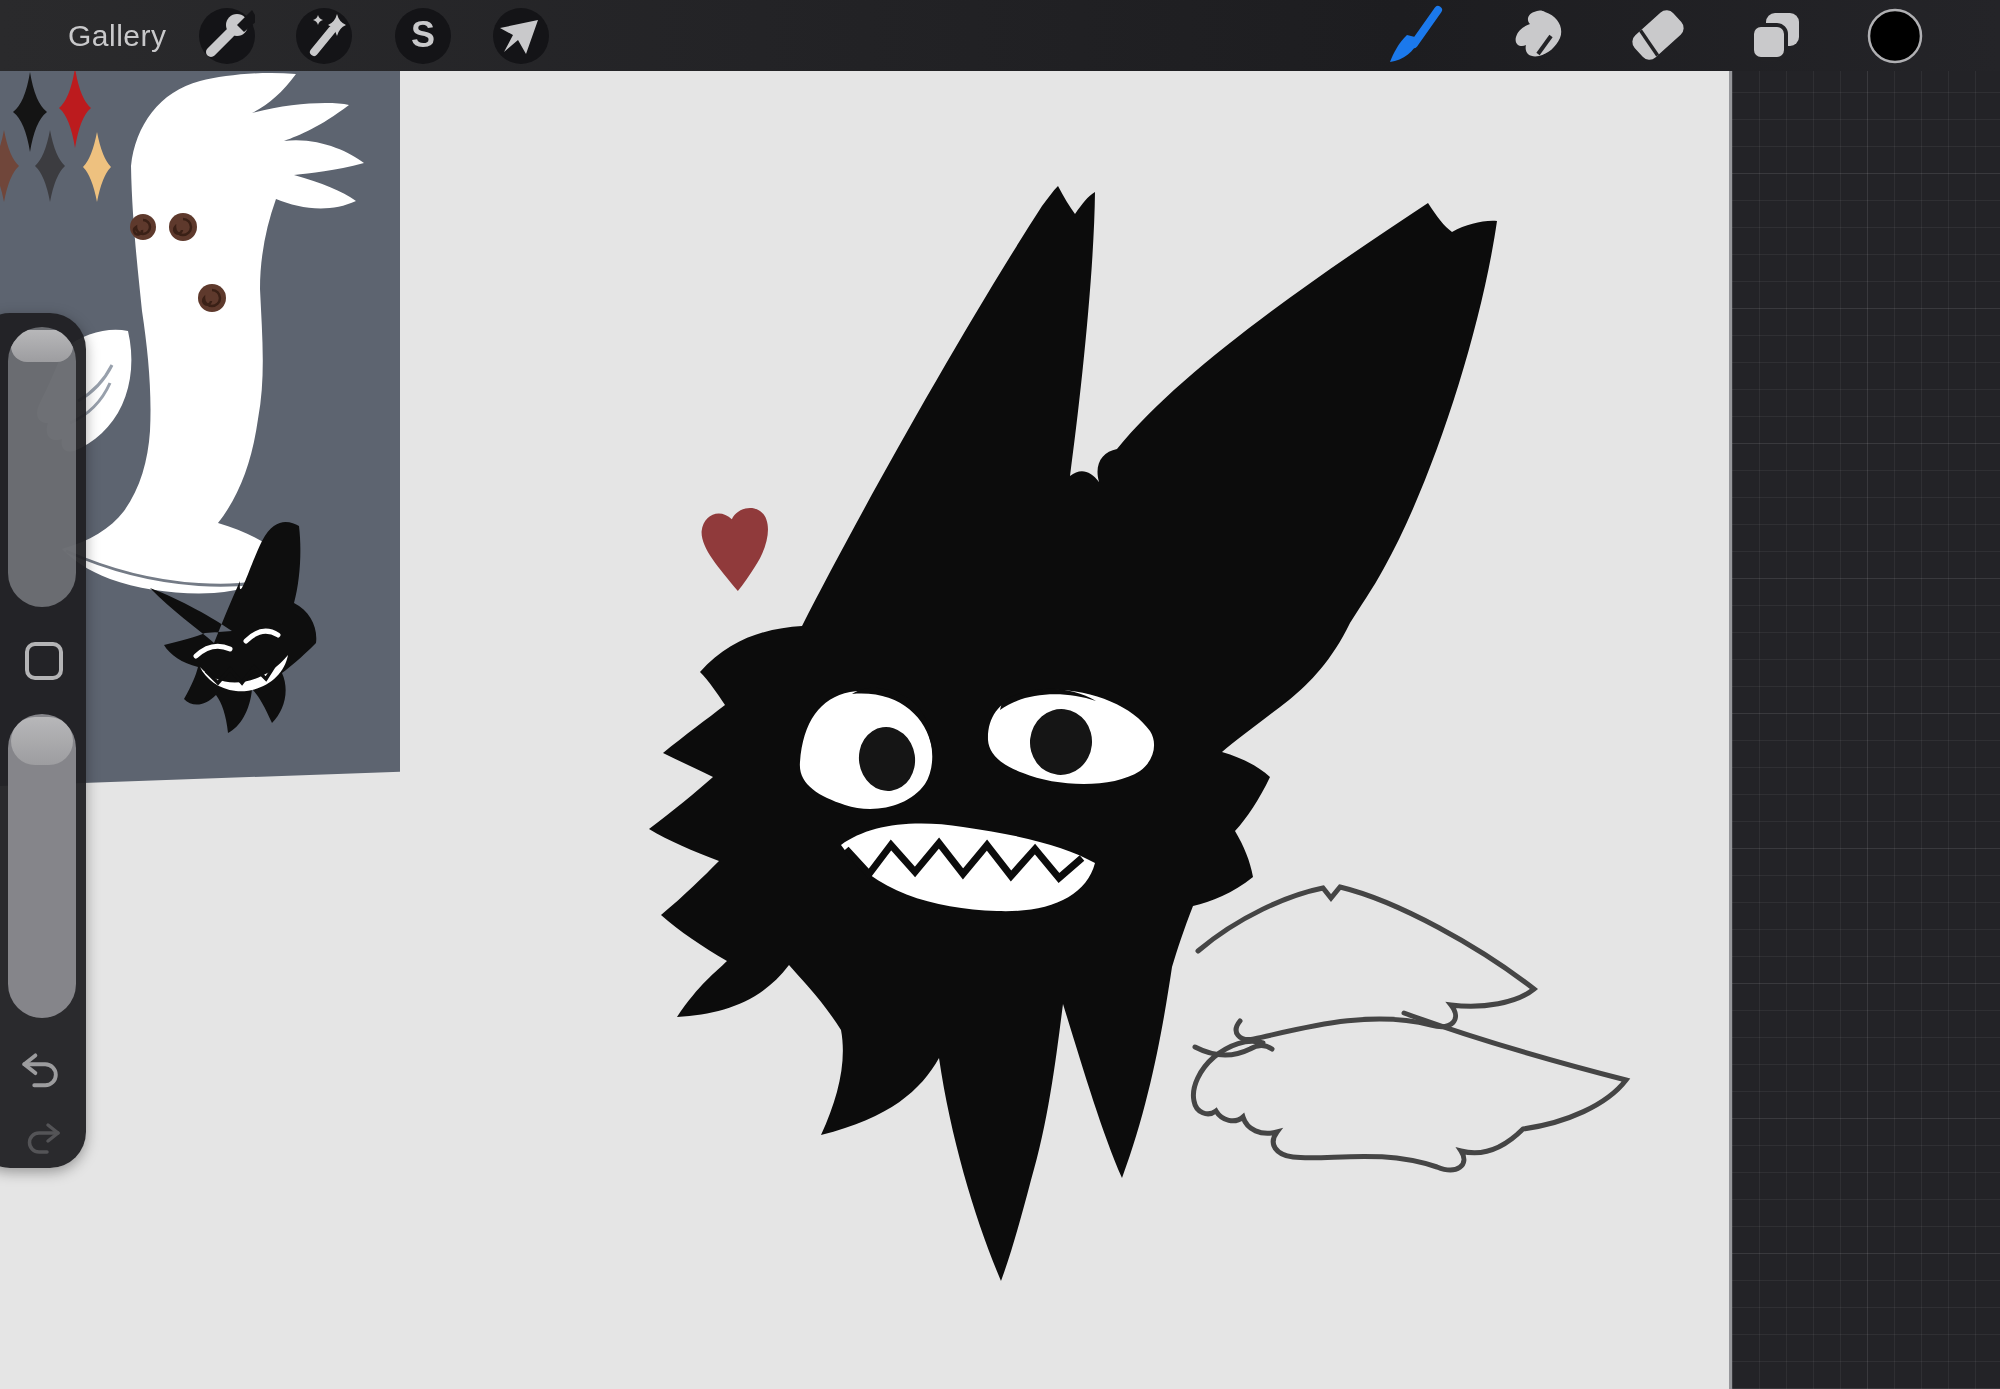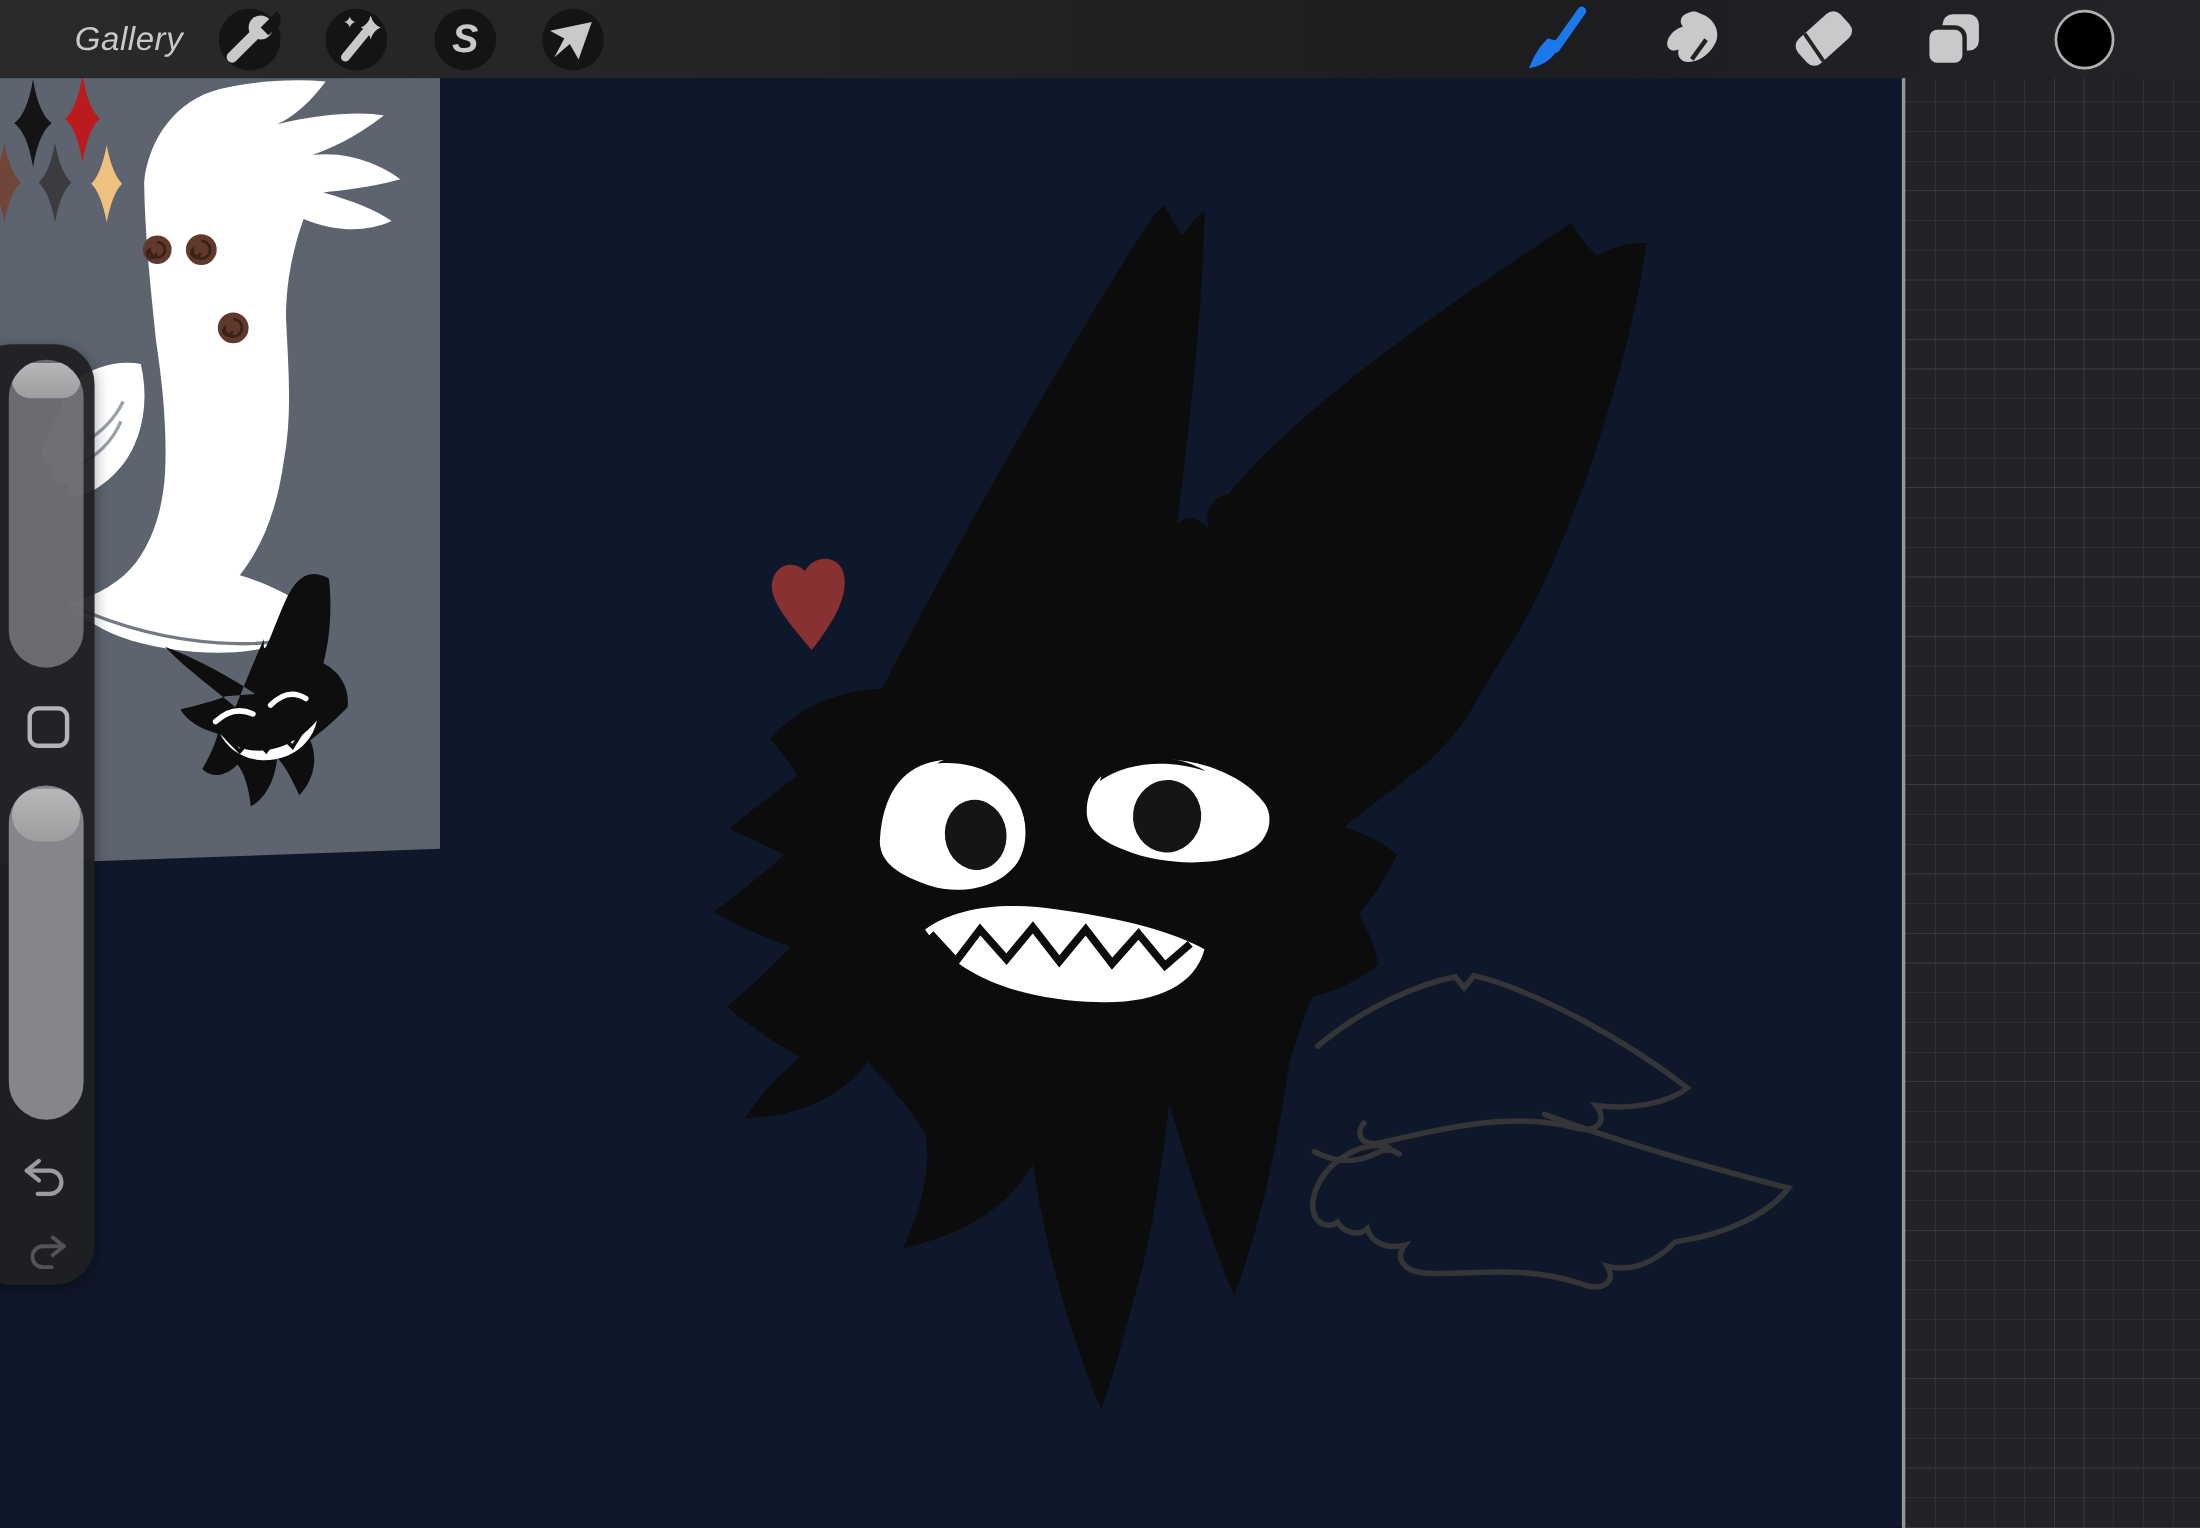--- a/index.html
+++ b/index.html
@@ -5,7 +5,7 @@
   html,body{margin:0;padding:0;background:#000;}
   .screen{
     position:relative;width:2000px;height:1389px;overflow:hidden;
-    background:#0f172a;font-family:"Liberation Sans",sans-serif;font-style:italic;
+    background:#e5e5e5;font-family:"Liberation Sans",sans-serif;
   }
   
   .topbar{

